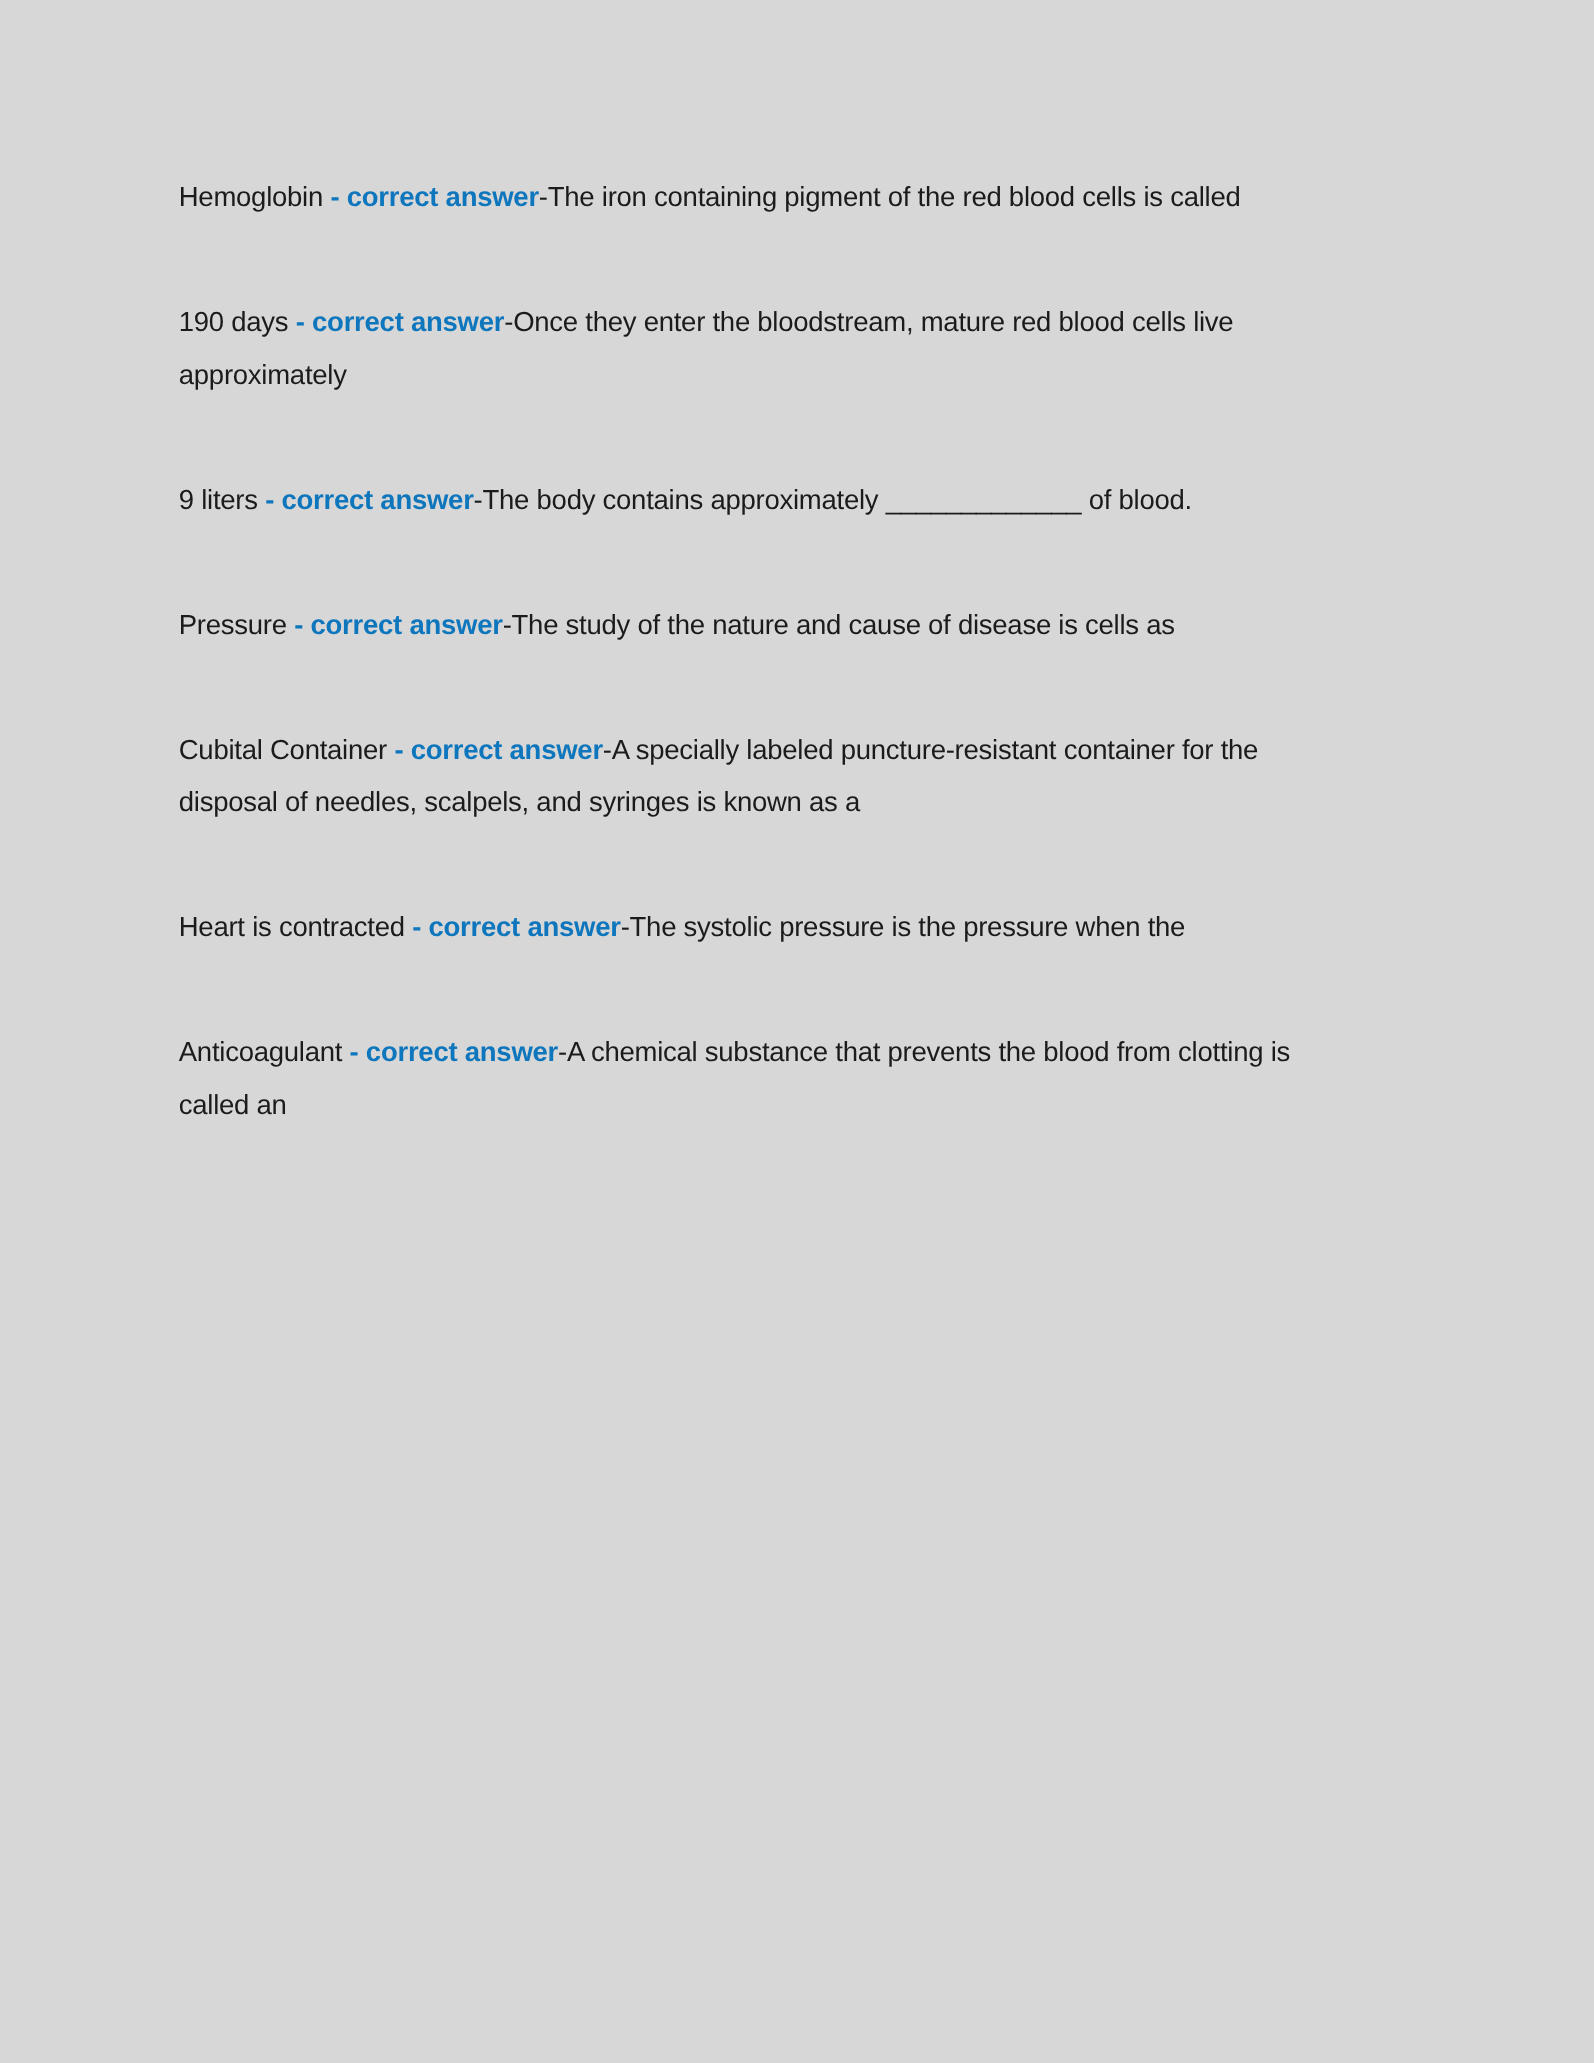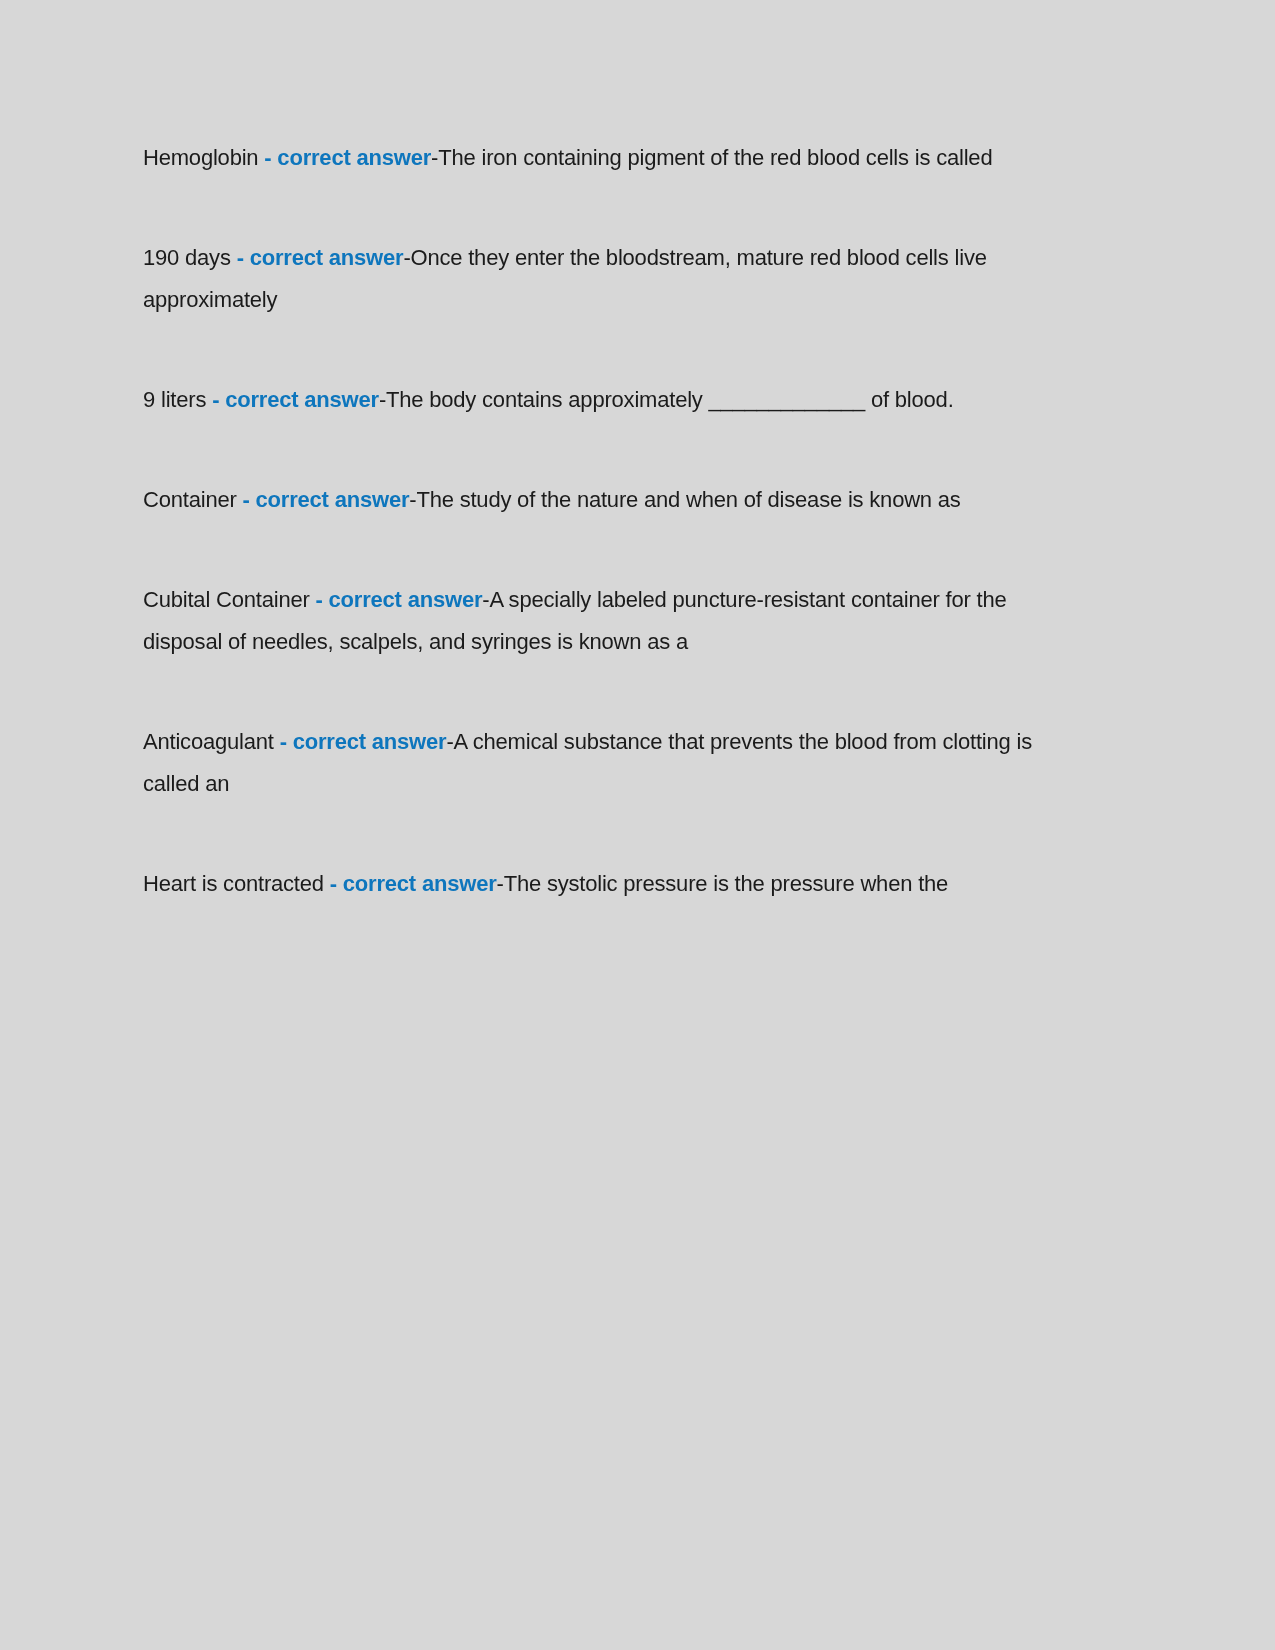--- a/index.html
+++ b/index.html
@@ -49,7 +49,7 @@
   <p class="qa"><span>9 liters</span>
     <span class="marker">- correct answer</span><span>-The body contains approximately _____________ of blood.</span></p>
 
-  <p class="qa"><span>Container</span>
+  <p class="qa"><span>Pressure</span>
     <span class="marker">- correct answer</span><span>-The study of the nature and when of disease is known as</span></p>
 
   <p class="qa"><span>Cubital Container</span>

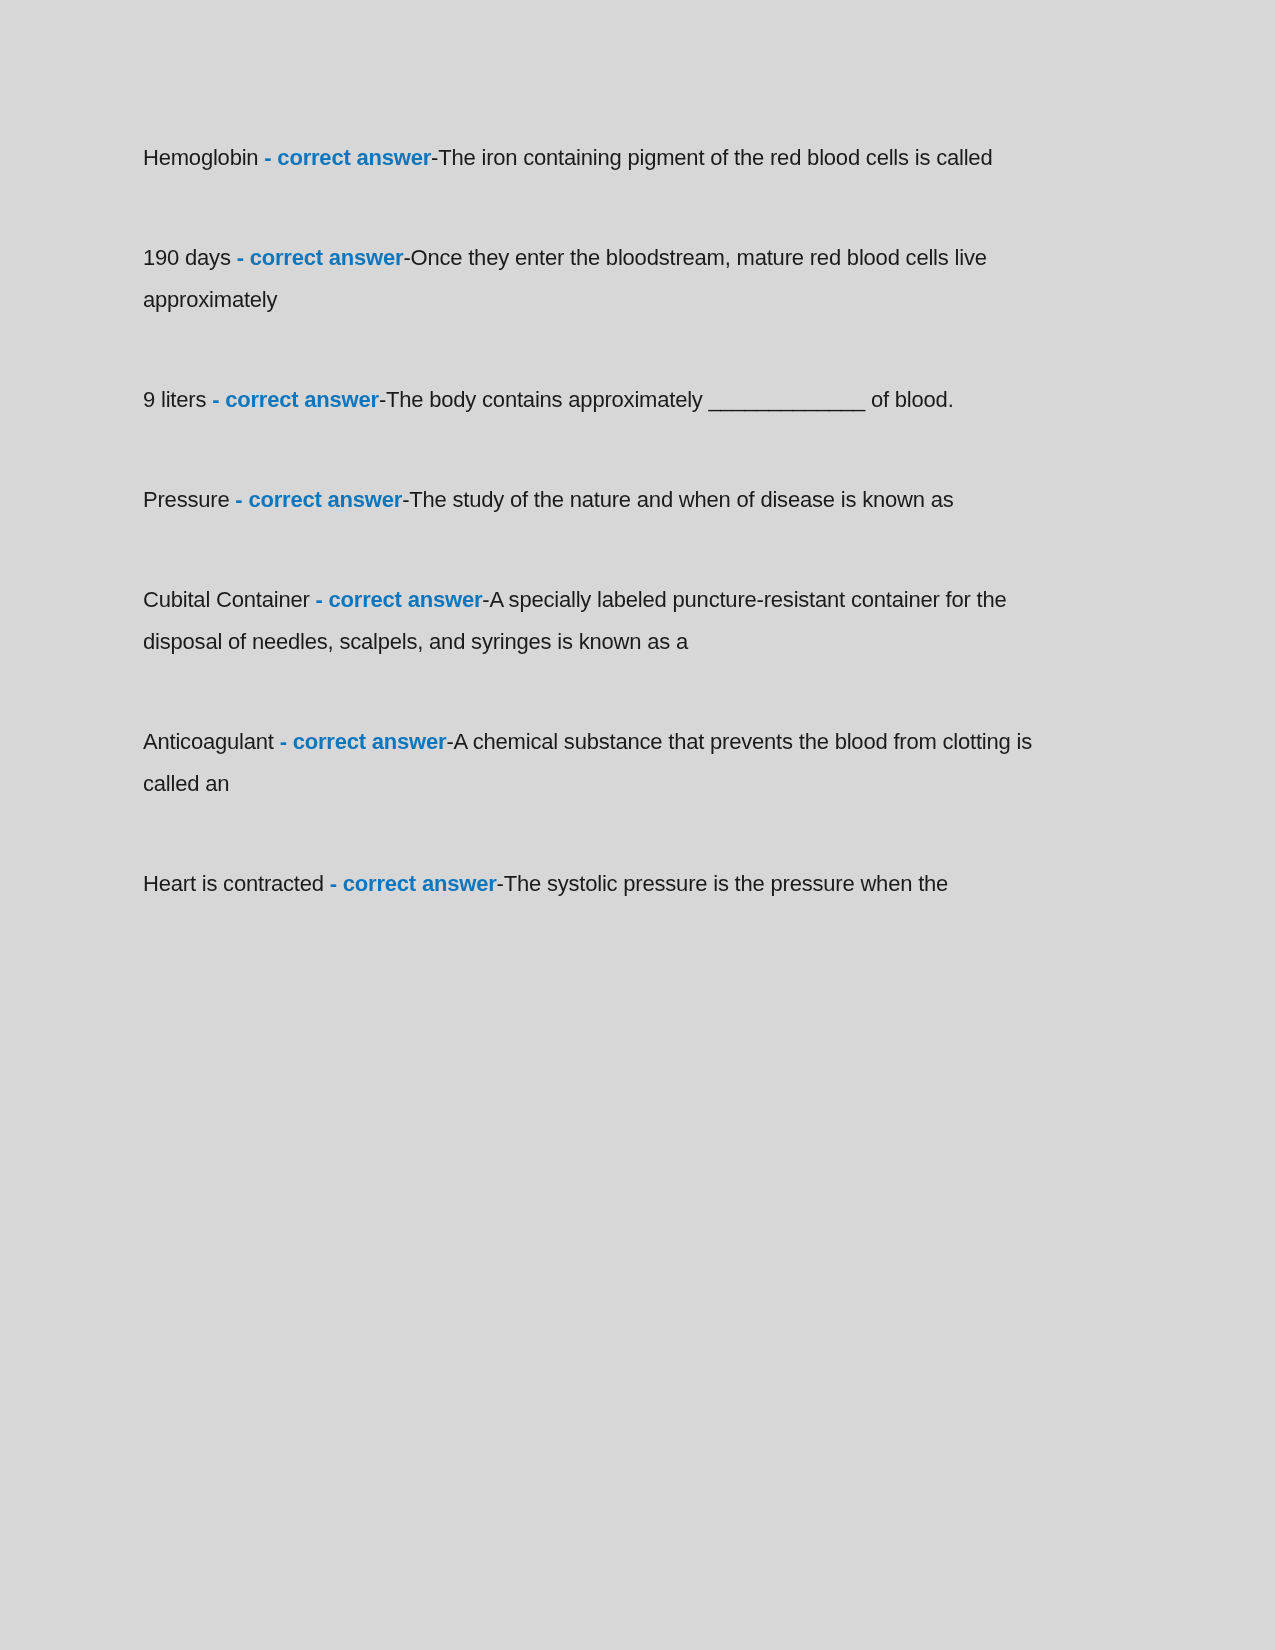--- a/index.html
+++ b/index.html
@@ -50,7 +50,7 @@
     <span class="marker">- correct answer</span><span>-The body contains approximately _____________ of blood.</span></p>
 
   <p class="qa"><span>Pressure</span>
-    <span class="marker">- correct answer</span><span>-The study of the nature and when of disease is known as</span></p>
+    <span class="marker">- correct answer</span><span>-The study of the nature and cause of disease is cells as</span></p>
 
   <p class="qa"><span>Cubital Container</span>
     <span class="marker">- correct answer</span><span>-A specially labeled puncture-resistant container for the disposal of needles, scalpels, and syringes is known as a</span></p>

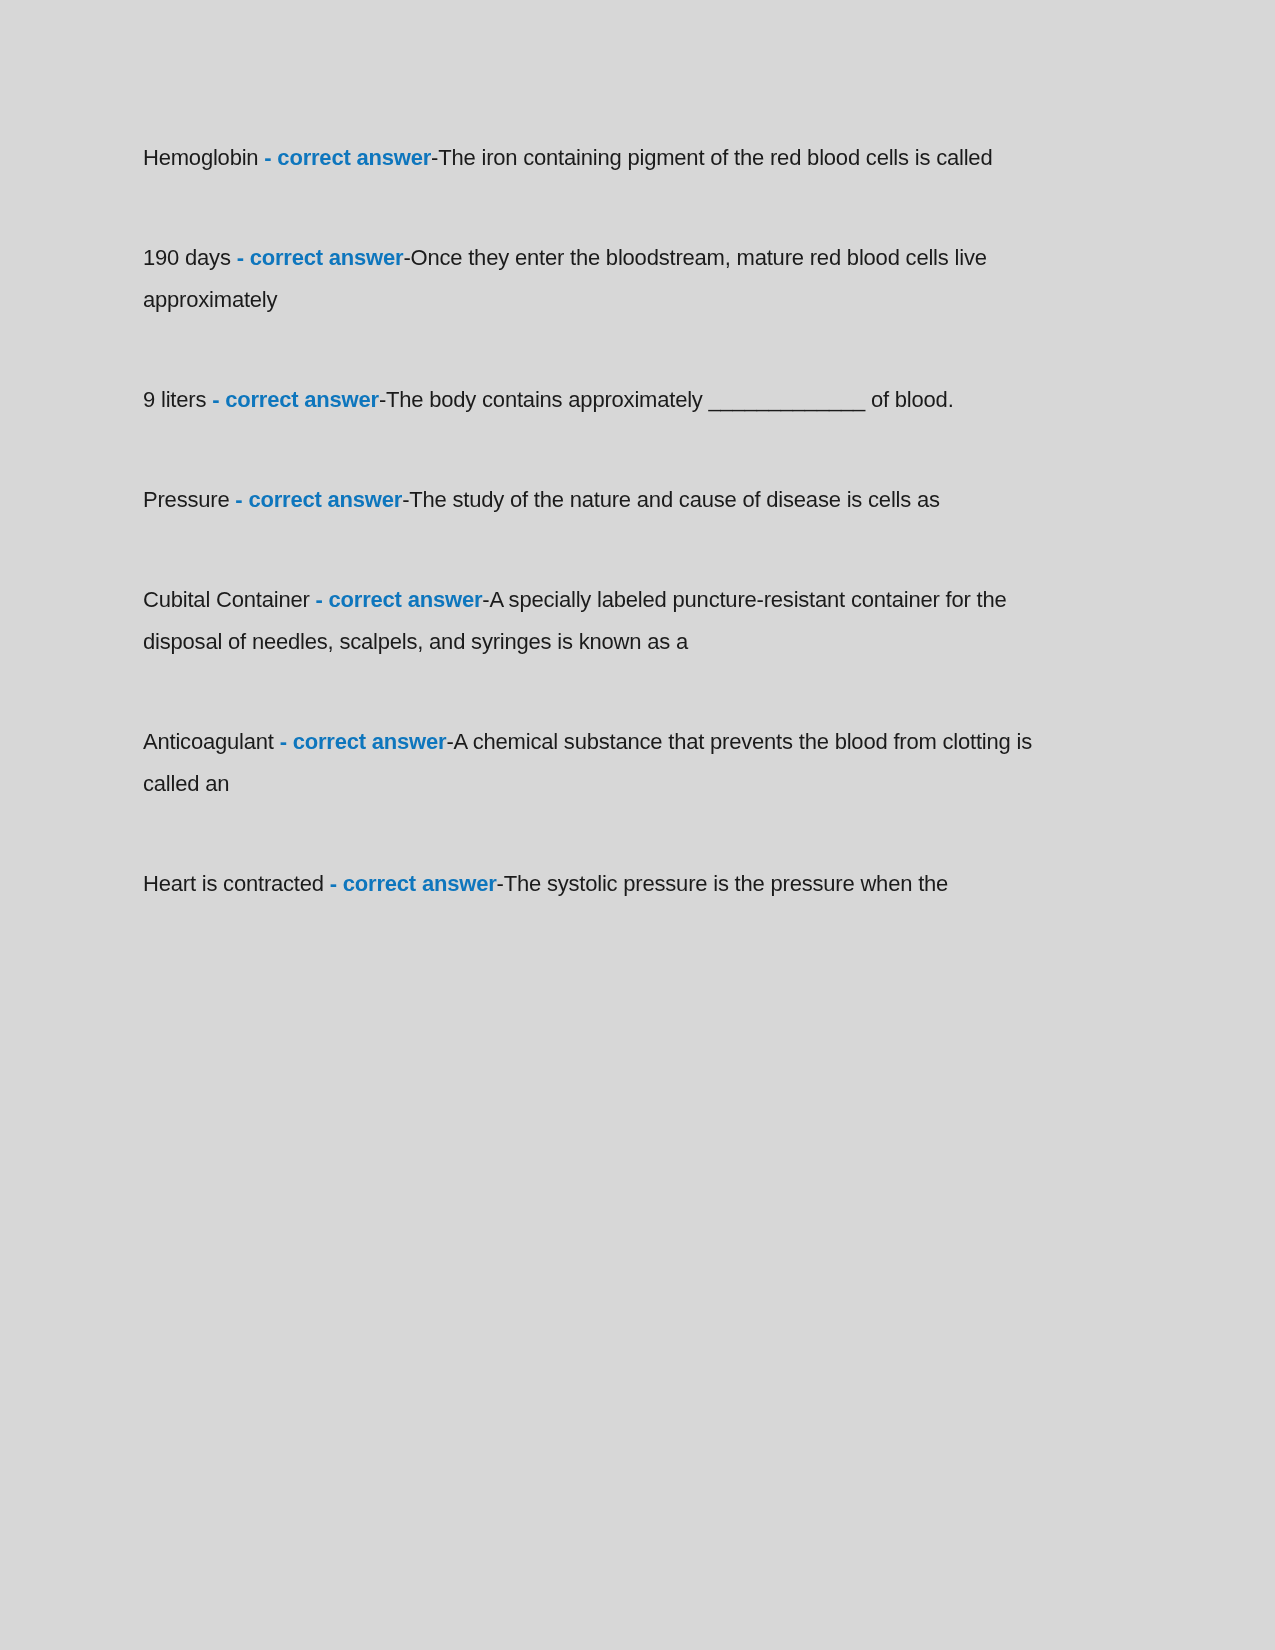--- a/index.html
+++ b/index.html
@@ -57,11 +57,11 @@
 
 
 
+  <p class="qa"><span>Heart is contracted</span>
+    <span class="marker">- correct answer</span><span>-The systolic pressure is the pressure when the</span></p>
+
   <p class="qa"><span>Anticoagulant</span>
     <span class="marker">- correct answer</span><span>-A chemical substance that prevents the blood from clotting is called an</span></p>
-
-  <p class="qa"><span>Heart is contracted</span>
-    <span class="marker">- correct answer</span><span>-The systolic pressure is the pressure when the</span></p>
 
 </div>
 

